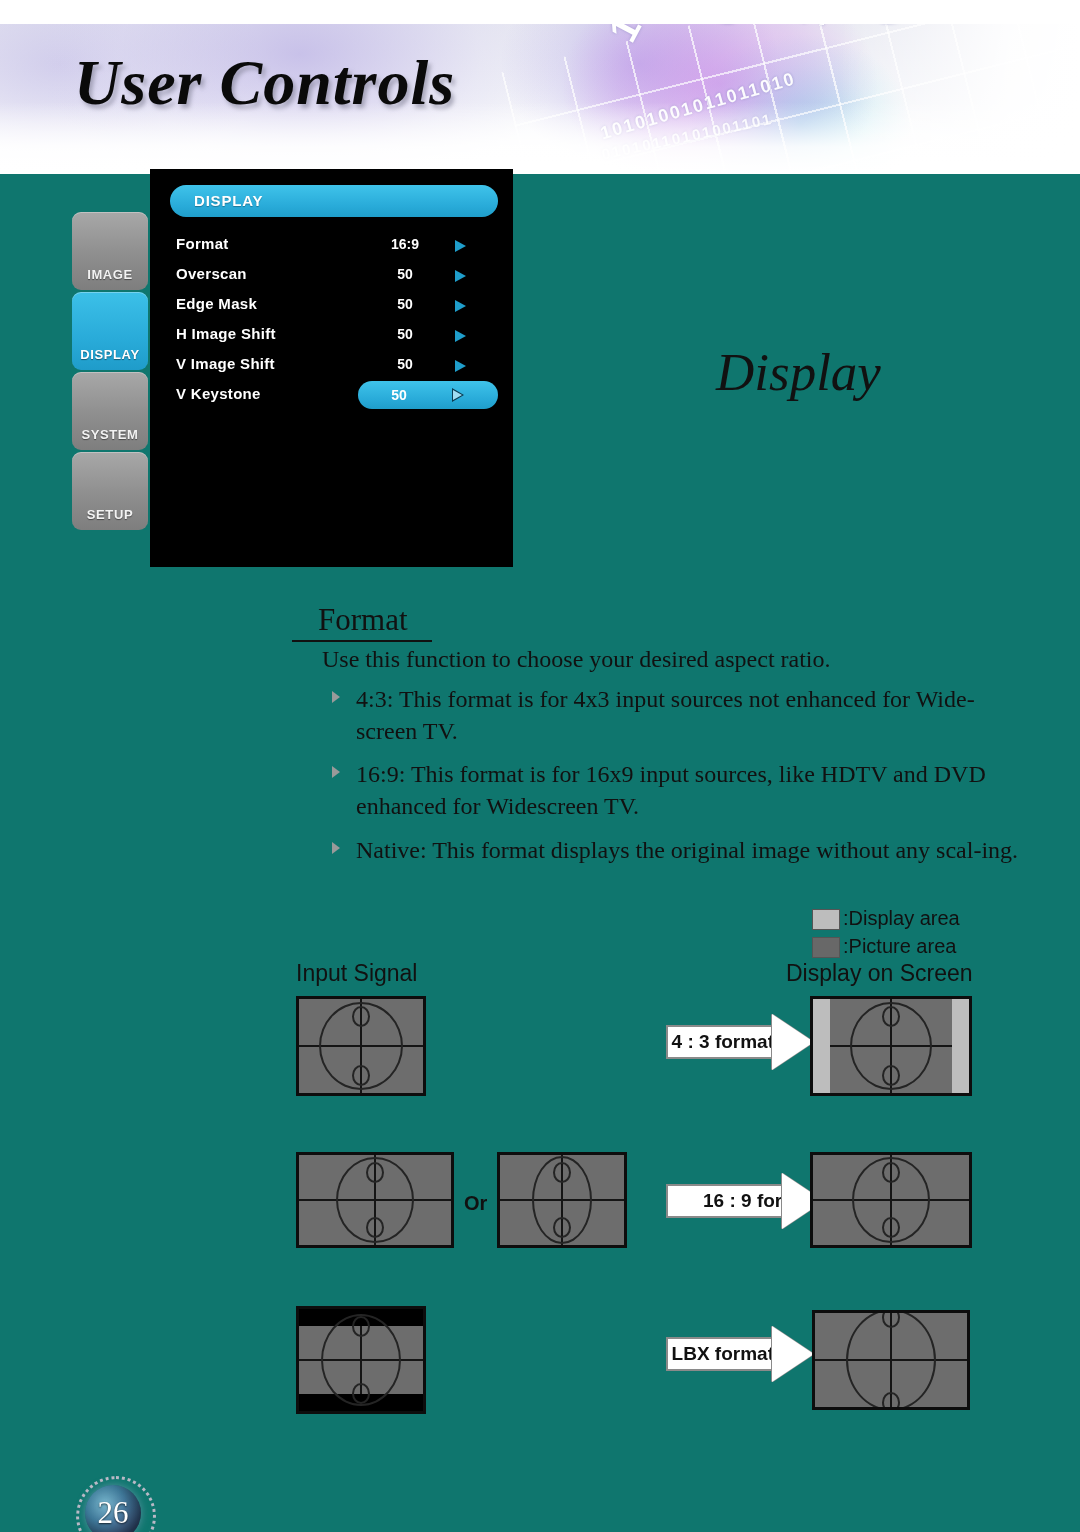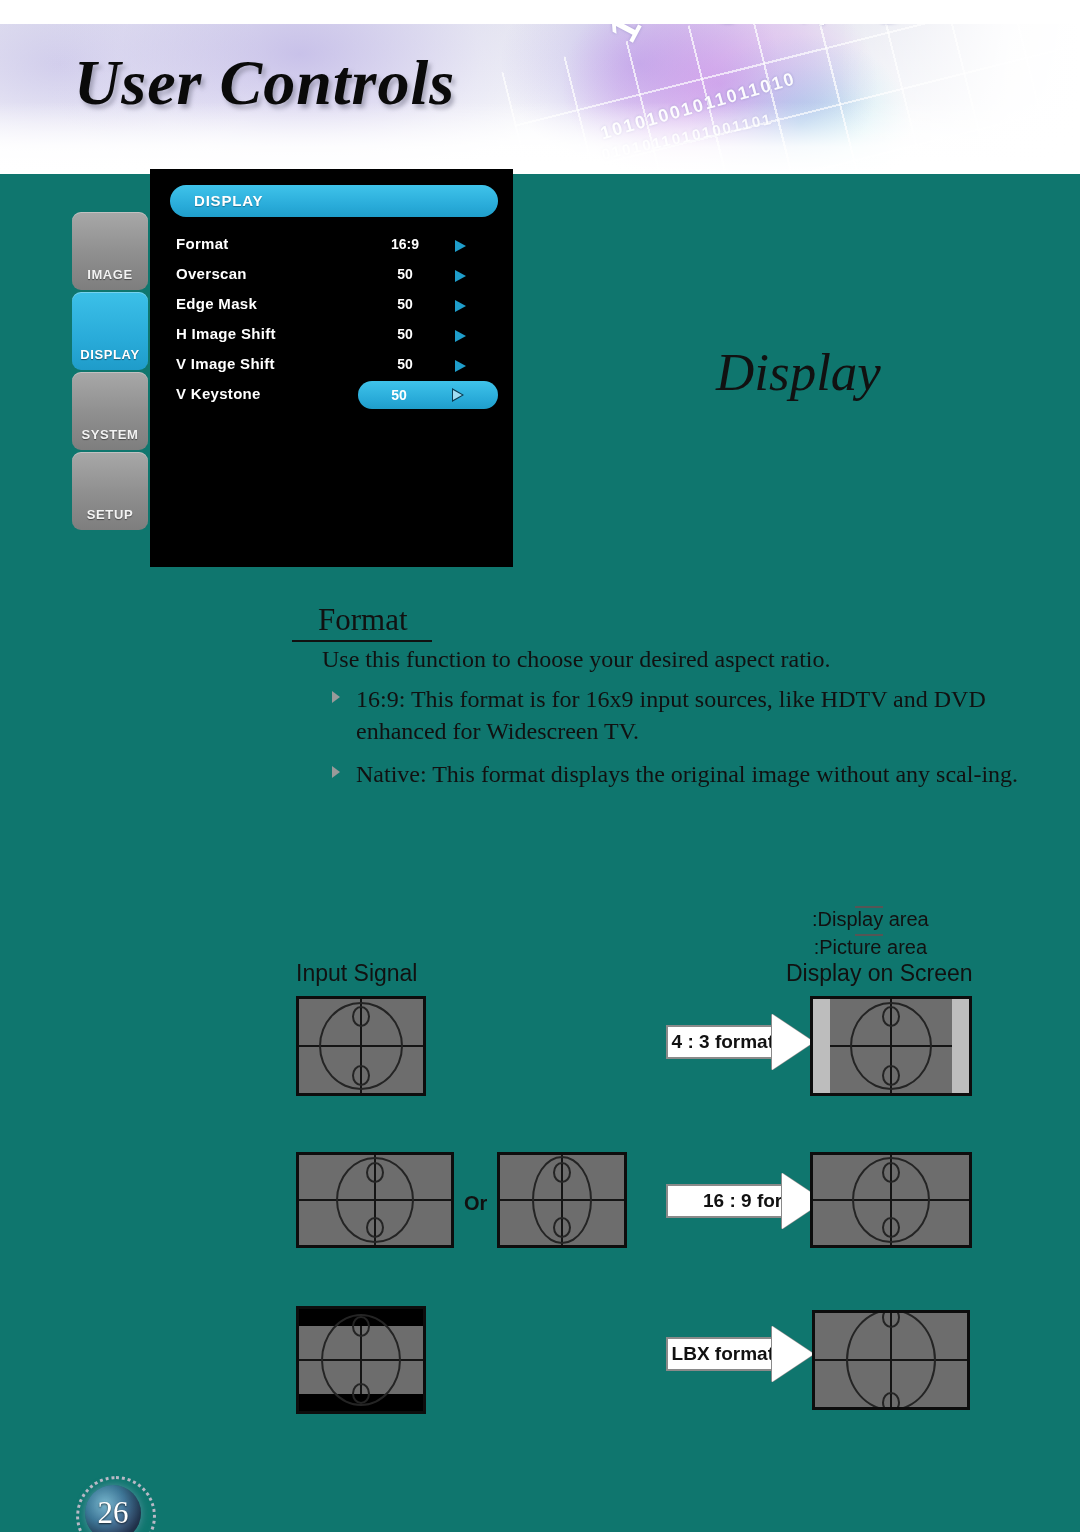--- a/index.html
+++ b/index.html
@@ -536,6 +536,10 @@
   <div class="bullets">
     <div class="bullet">
       <span class="bl-mark"></span>
+      <span>4:3: This format is for 4x3 input sources not enhanced for Wide-screen TV.</span>
+    </div>
+    <div class="bullet">
+      <span class="bl-mark"></span>
       <span>16:9: This format is for 16x9 input sources, like HDTV and DVD enhanced for Widescreen TV.</span>
     </div>
     <div class="bullet">

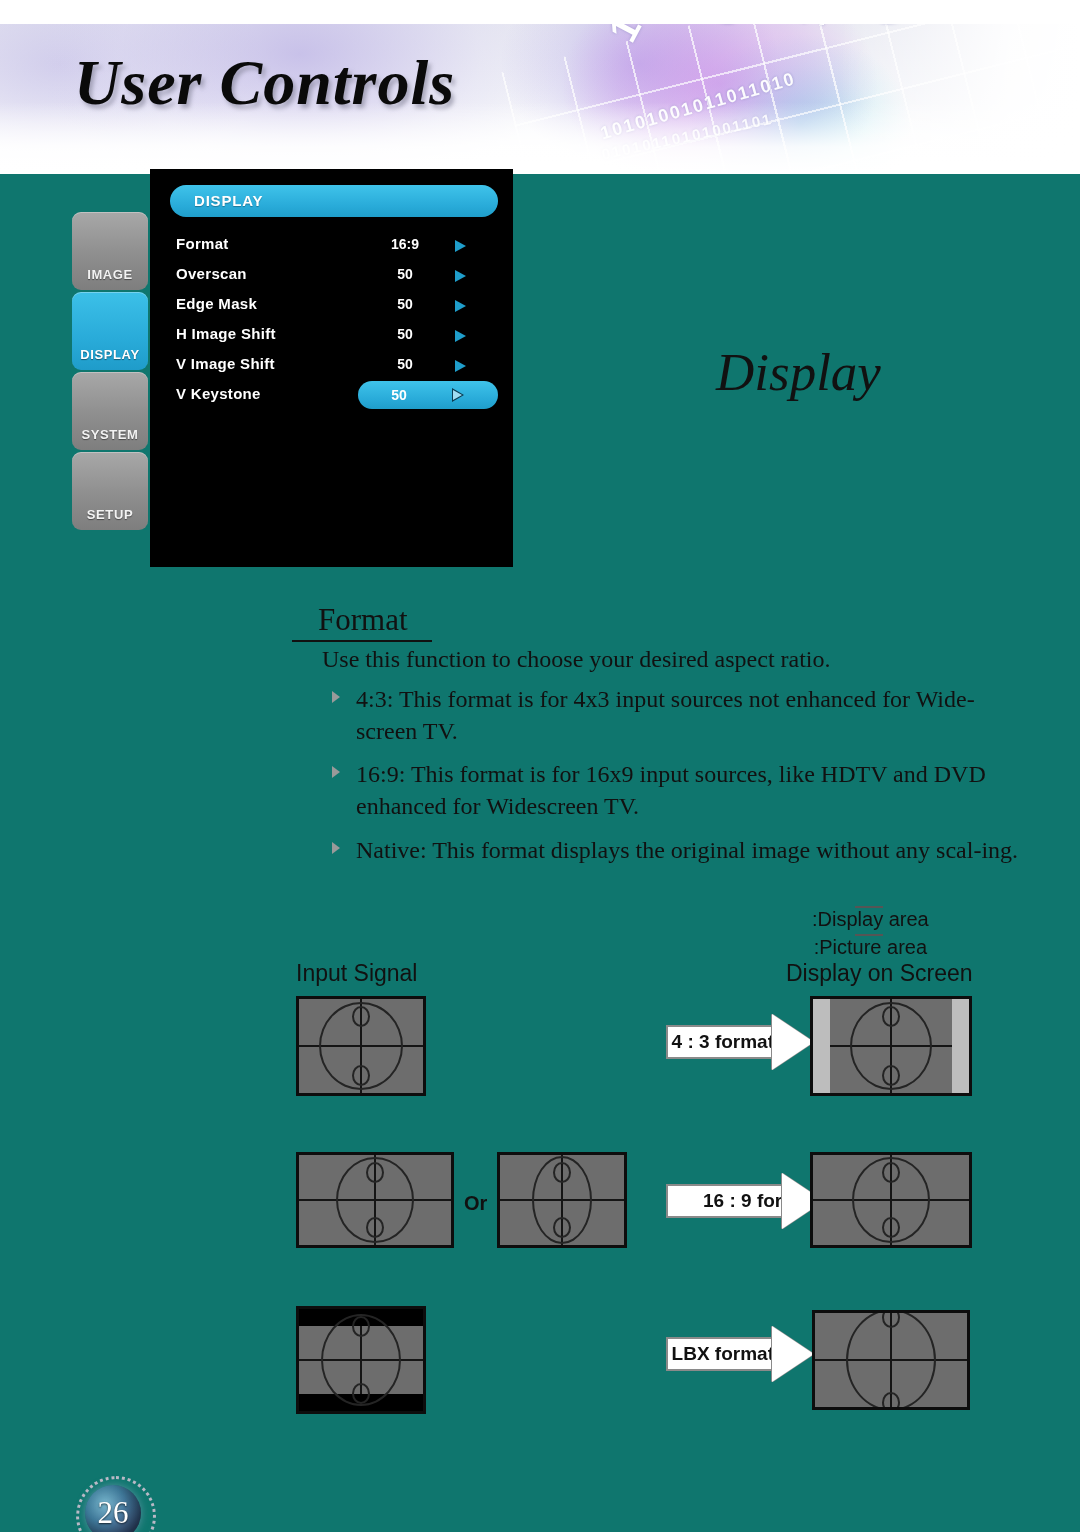--- a/index.html
+++ b/index.html
@@ -308,7 +308,7 @@
     font-size: 20px;
     color: #111;
   }
-  .legend-row { display: flex; align-items: center; margin-bottom: 4px; height: 24px; flex-direction: column; }
+  .legend-row { display: flex; align-items: flex-end; margin-bottom: 4px; height: 24px; }
   .legend-sw {
     width: 26px; height: 19px;
     border: 1px solid #555;

